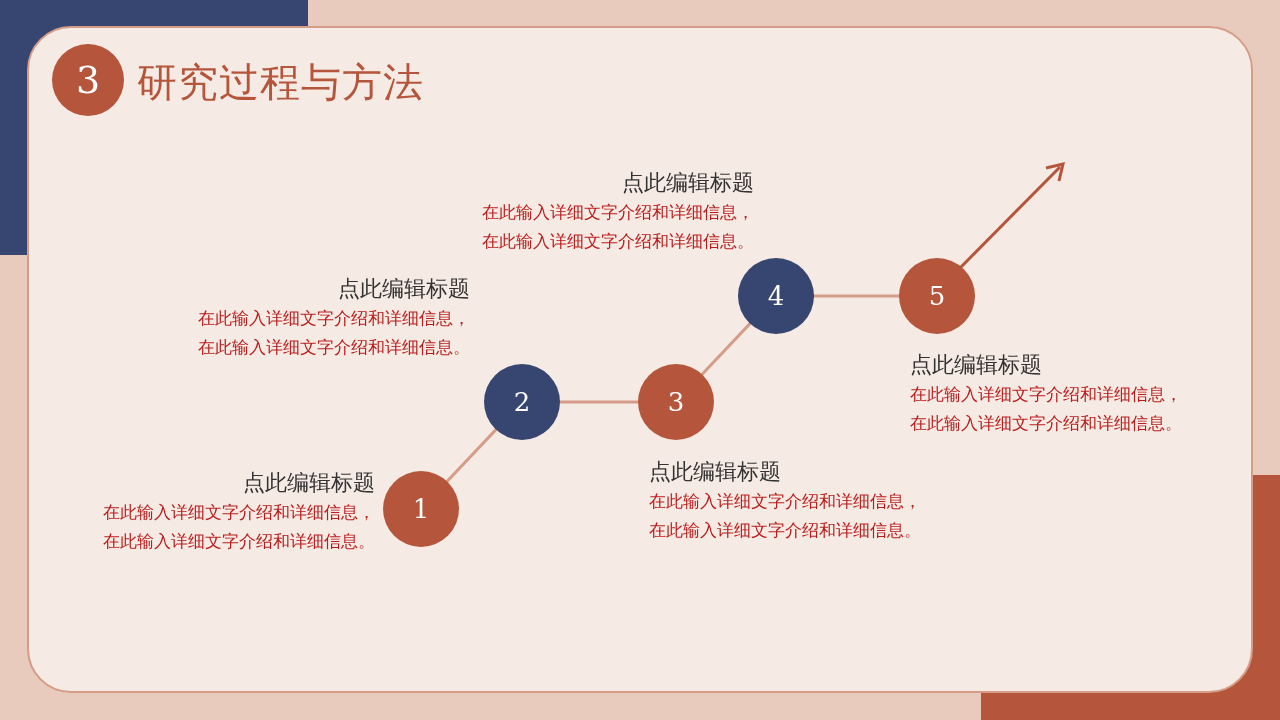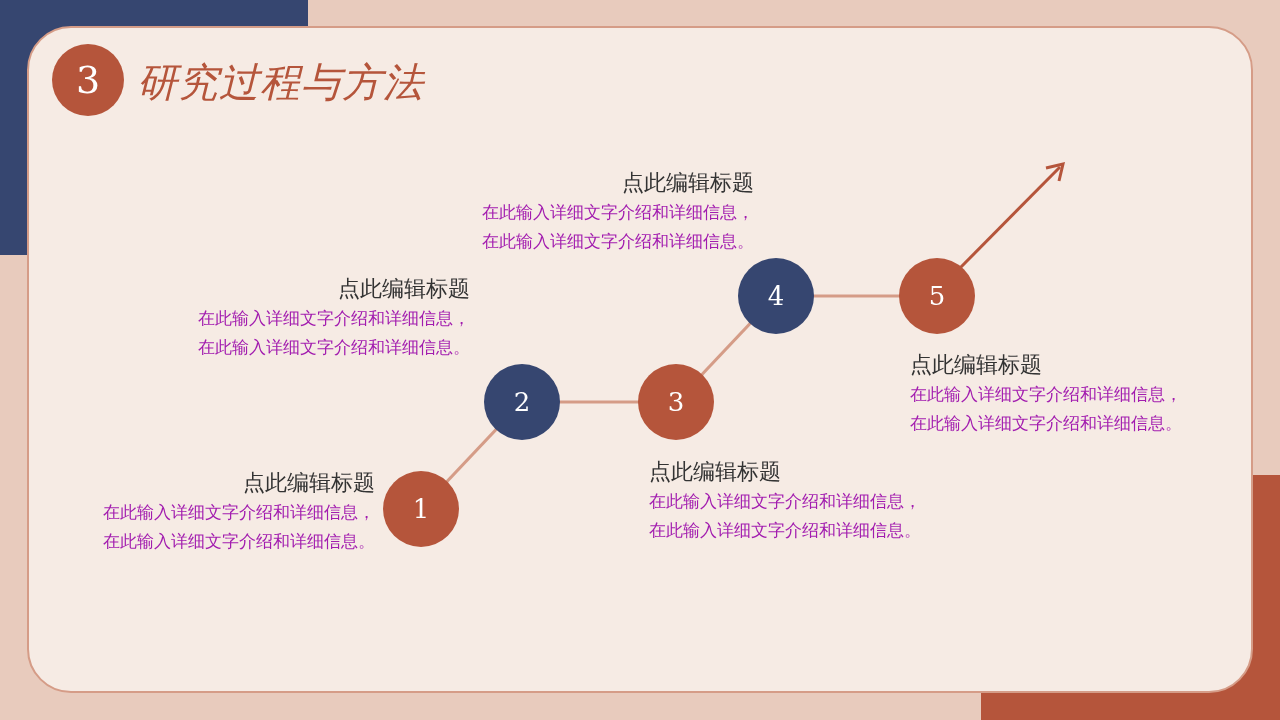--- a/index.html
+++ b/index.html
@@ -8,7 +8,7 @@
   .blk-orange{position:absolute;left:981px;top:475px;width:299px;height:245px;background:#b5553b;}
   .card{position:absolute;left:27px;top:26px;width:1226px;height:667px;background:#f6ebe4;border:2px solid #d59c87;border-radius:44px;box-sizing:border-box;}
   .title-badge{position:absolute;left:52px;top:44px;width:72px;height:72px;border-radius:50%;background:#b5553b;color:#fff;font-size:38px;display:flex;align-items:center;justify-content:center;}
-  .title-text{position:absolute;left:137px;top:56px;font-size:40px;color:#b5553b;letter-spacing:1px;line-height:52px;font-style:italic;}
+  .title-text{position:absolute;left:137px;top:56px;font-size:40px;color:#b5553b;letter-spacing:1px;line-height:52px;}
   svg.lines{position:absolute;left:0;top:0;}
   .node{position:absolute;width:76px;height:76px;border-radius:50%;color:#fff;font-size:26px;display:flex;align-items:center;justify-content:center;}
   .node.o{background:#b5553b;} .node.n{background:#364670;}

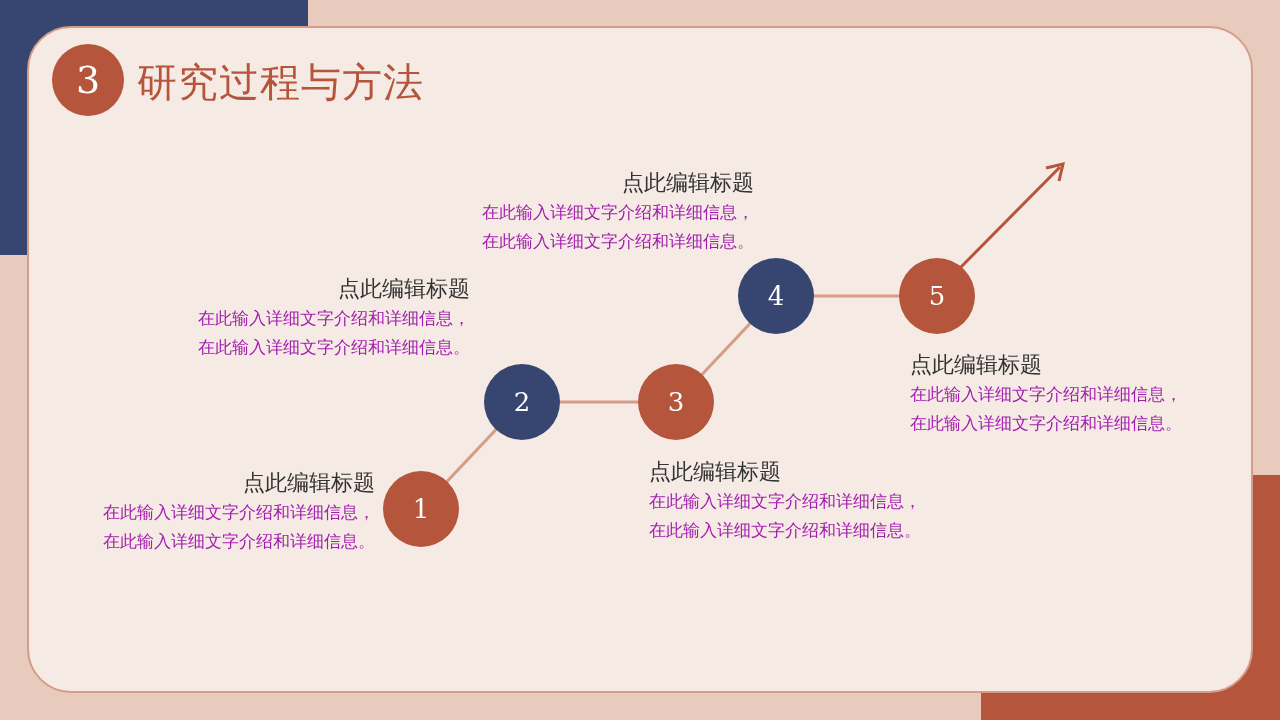--- a/index.html
+++ b/index.html
@@ -14,7 +14,7 @@
   .node.o{background:#b5553b;} .node.n{background:#364670;}
   .tb{position:absolute;color:#3b3b3b;}
   .tb .h{font-size:22px;line-height:30px;color:#333;font-family:Liberation Serif, serif;}
-  .tb .d{font-size:17px;line-height:29px;color:#a21caf;white-space:nowrap;}
+  .tb .d{font-size:17px;line-height:29px;color:#b91c1c;white-space:nowrap;}
   .tb.r{text-align:right;} .tb.l{text-align:left;}
 </style>
 </head>

